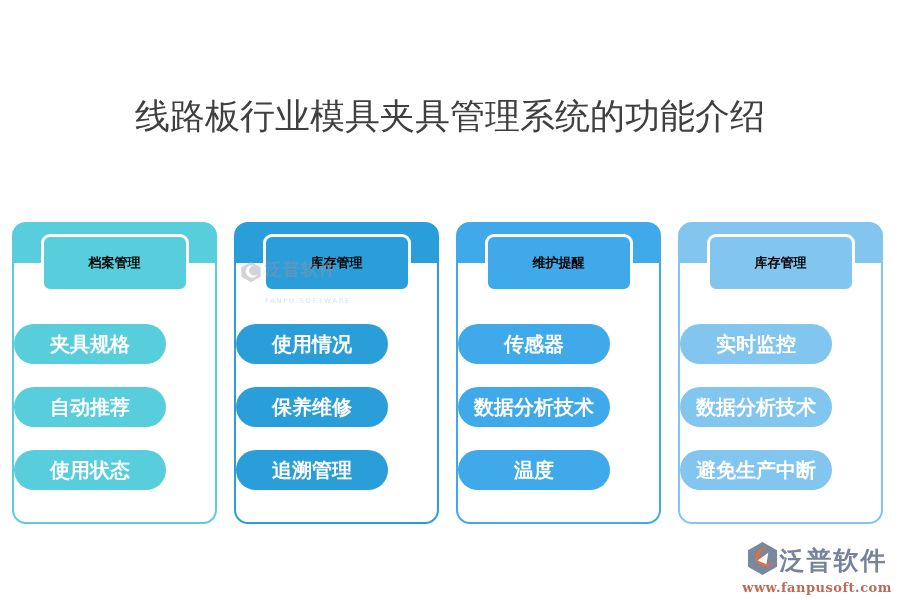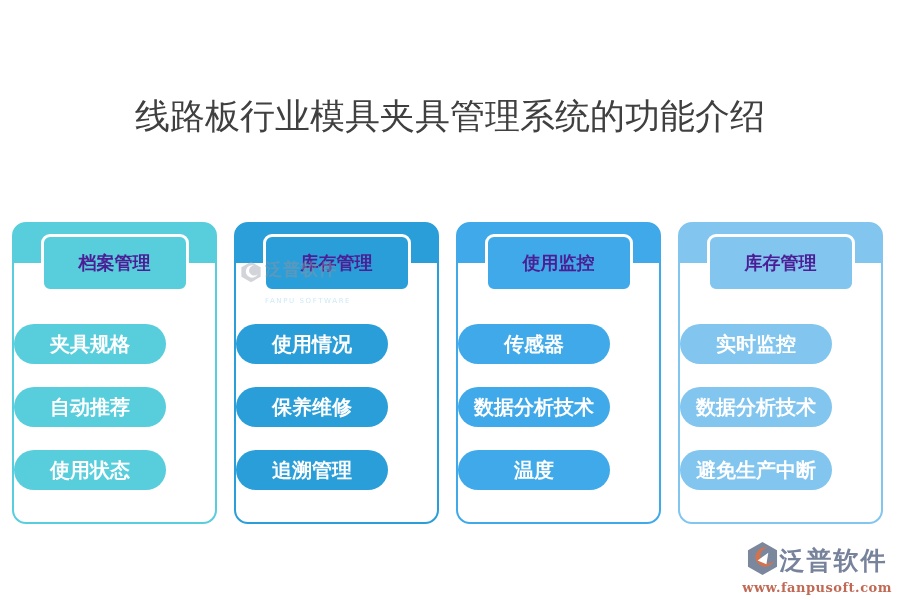--- a/index.html
+++ b/index.html
@@ -32,7 +32,7 @@
     width:148px;height:58px;box-sizing:border-box;
     background:var(--c);border:3px solid #ffffff;border-radius:9px;
     display:flex;align-items:center;justify-content:center;
-    color:#4c1d95;font-size:18px;font-weight:700;white-space:nowrap;
+    color:#000000;font-size:13px;font-weight:700;white-space:nowrap;
     z-index:2;
   }
   .items{

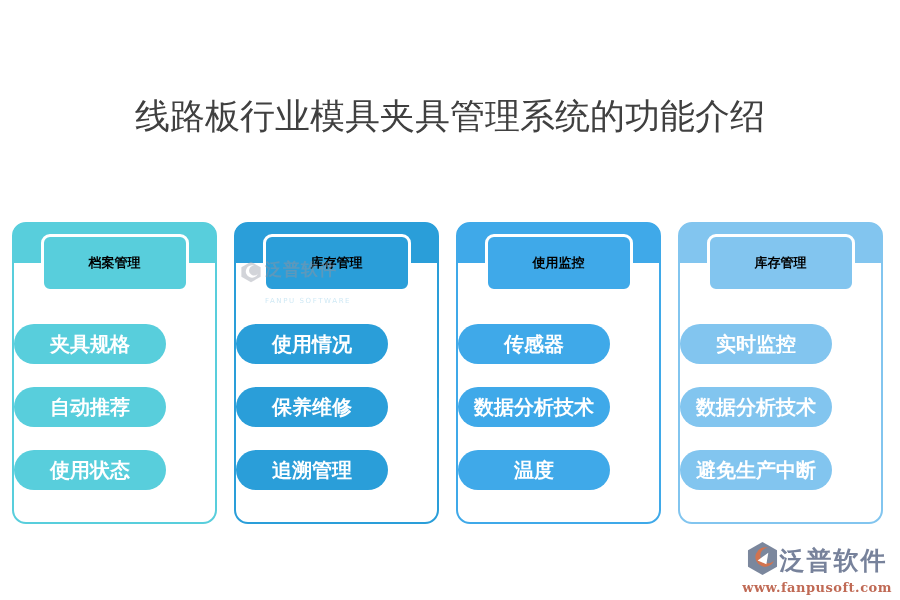--- a/index.html
+++ b/index.html
@@ -90,7 +90,7 @@
 
   <div class="card" style="--c: #3FA9E9;">
     <div class="band"></div>
-    <div class="tab">使用监控</div>
+    <div class="tab">维护提醒</div>
     <div class="items">
       <div class="pill">传感器</div>
       <div class="pill">数据分析技术</div>

